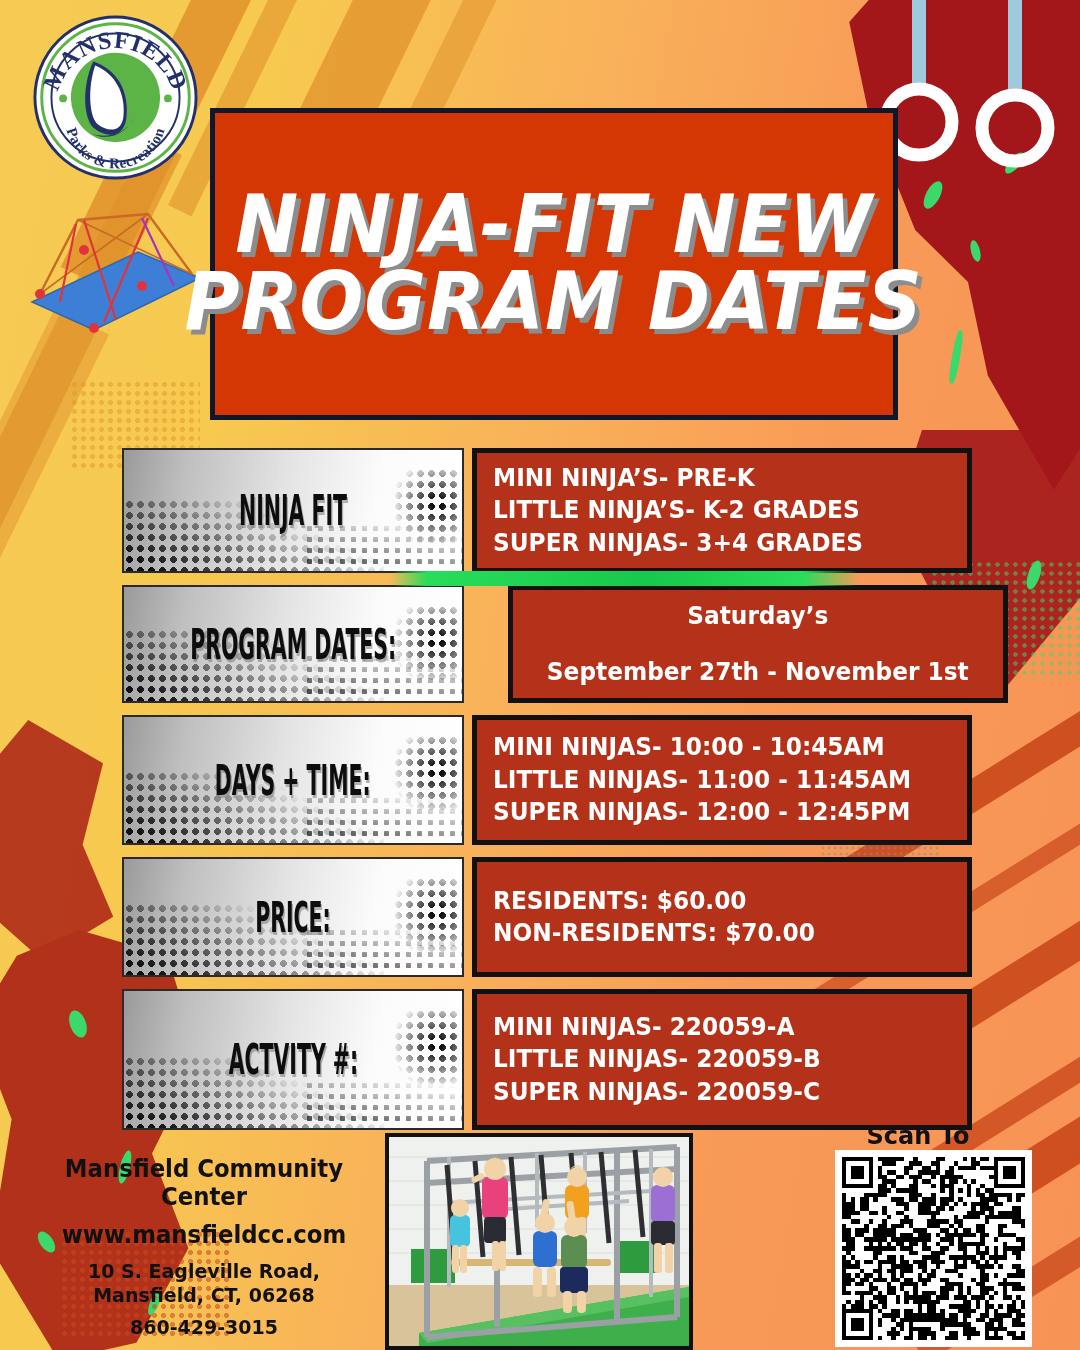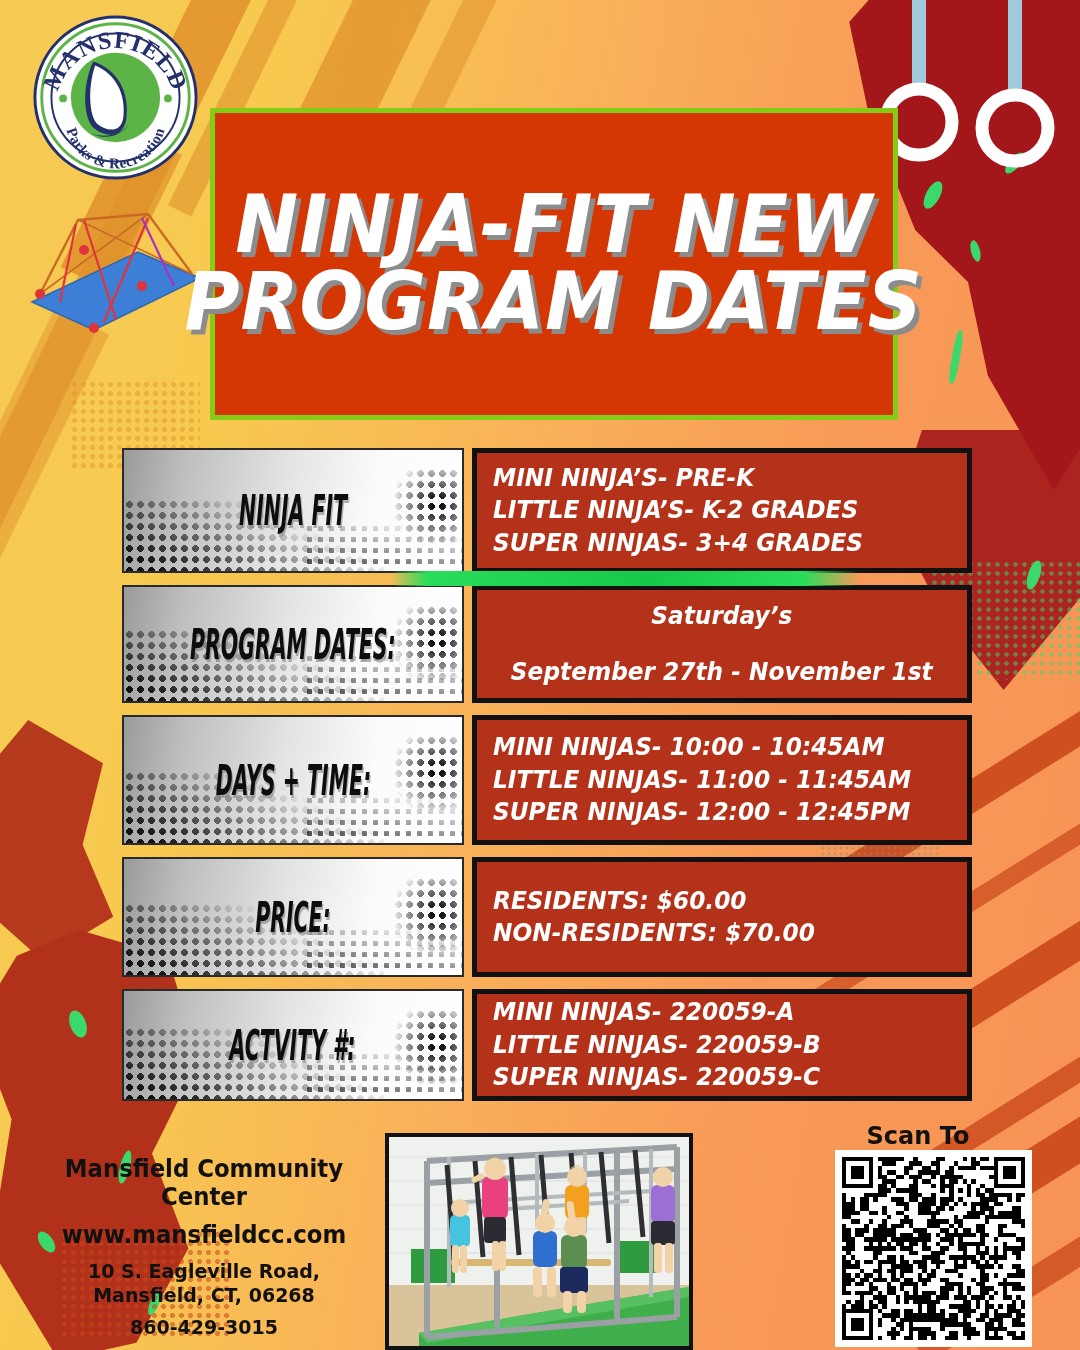--- a/index.html
+++ b/index.html
@@ -88,7 +88,7 @@
   
   .title-box {
     position:absolute; left:210px; top:108px; width:688px; height:312px;
-    background:#D43703; border:5px solid #84cc16; z-index:4;
+    background:#D43703; border:5px solid #0f172a; z-index:4;
     display:flex; flex-direction:column; justify-content:center; align-items:center;
   }
   .title-line {

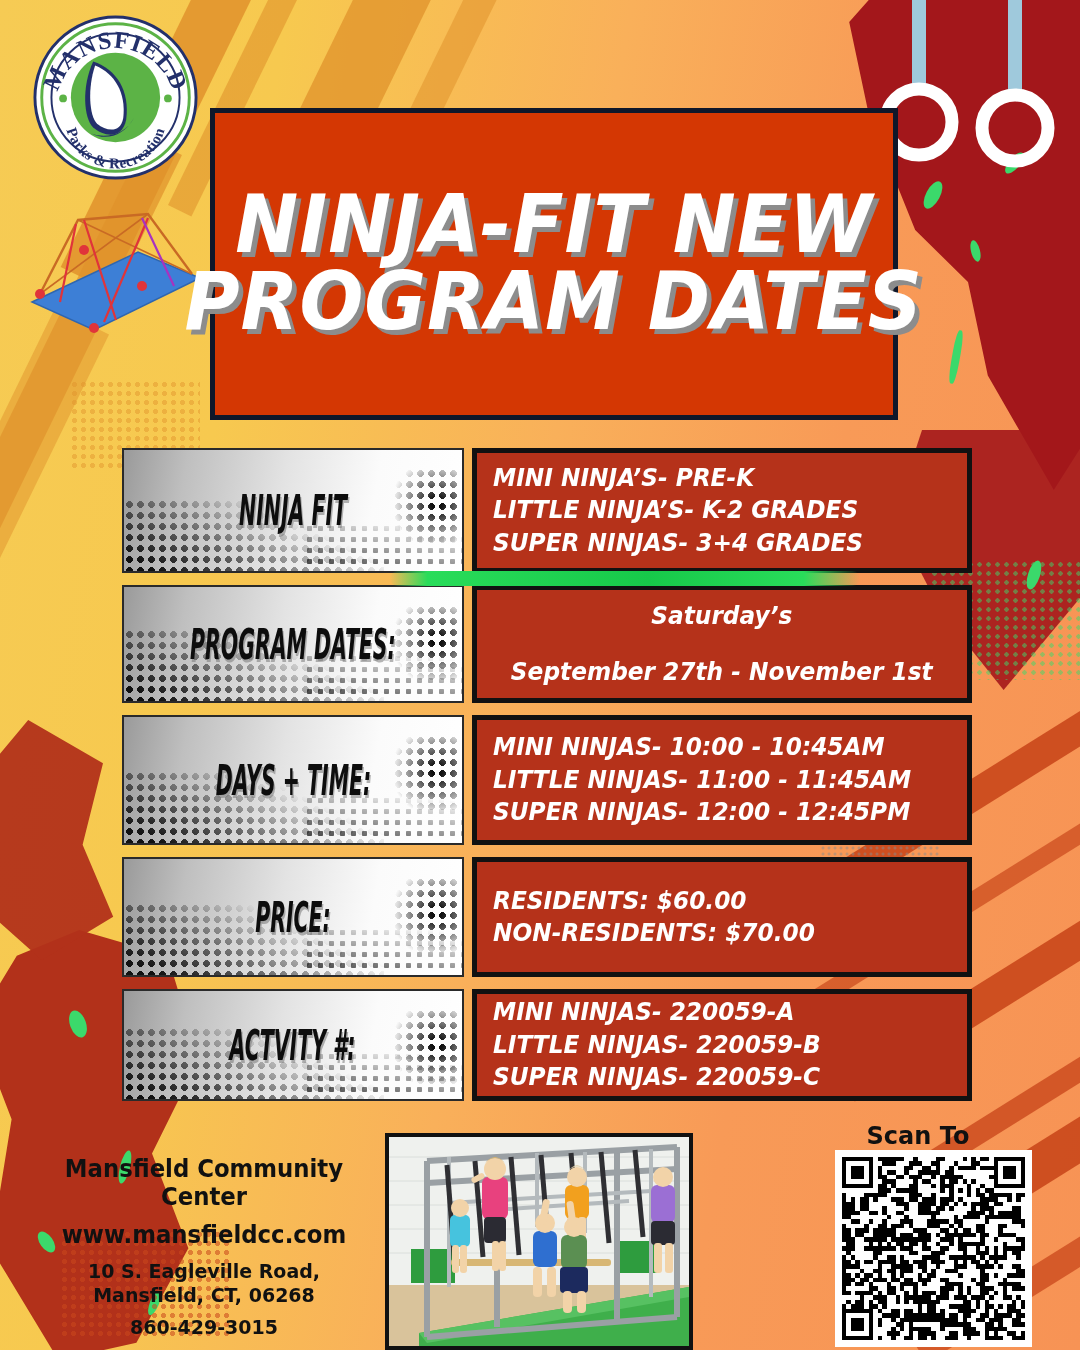--- a/index.html
+++ b/index.html
@@ -102,7 +102,7 @@
   }
 
   
-  .rows { position:absolute; left:0; top:448px; width:1080px; z-index:4;font-style:italic; }
+  .rows { position:absolute; left:0; top:448px; width:1080px; z-index:4; }
   .row { position:relative; display:flex; align-items:stretch; margin-bottom:12px; }
 
   .label-panel {

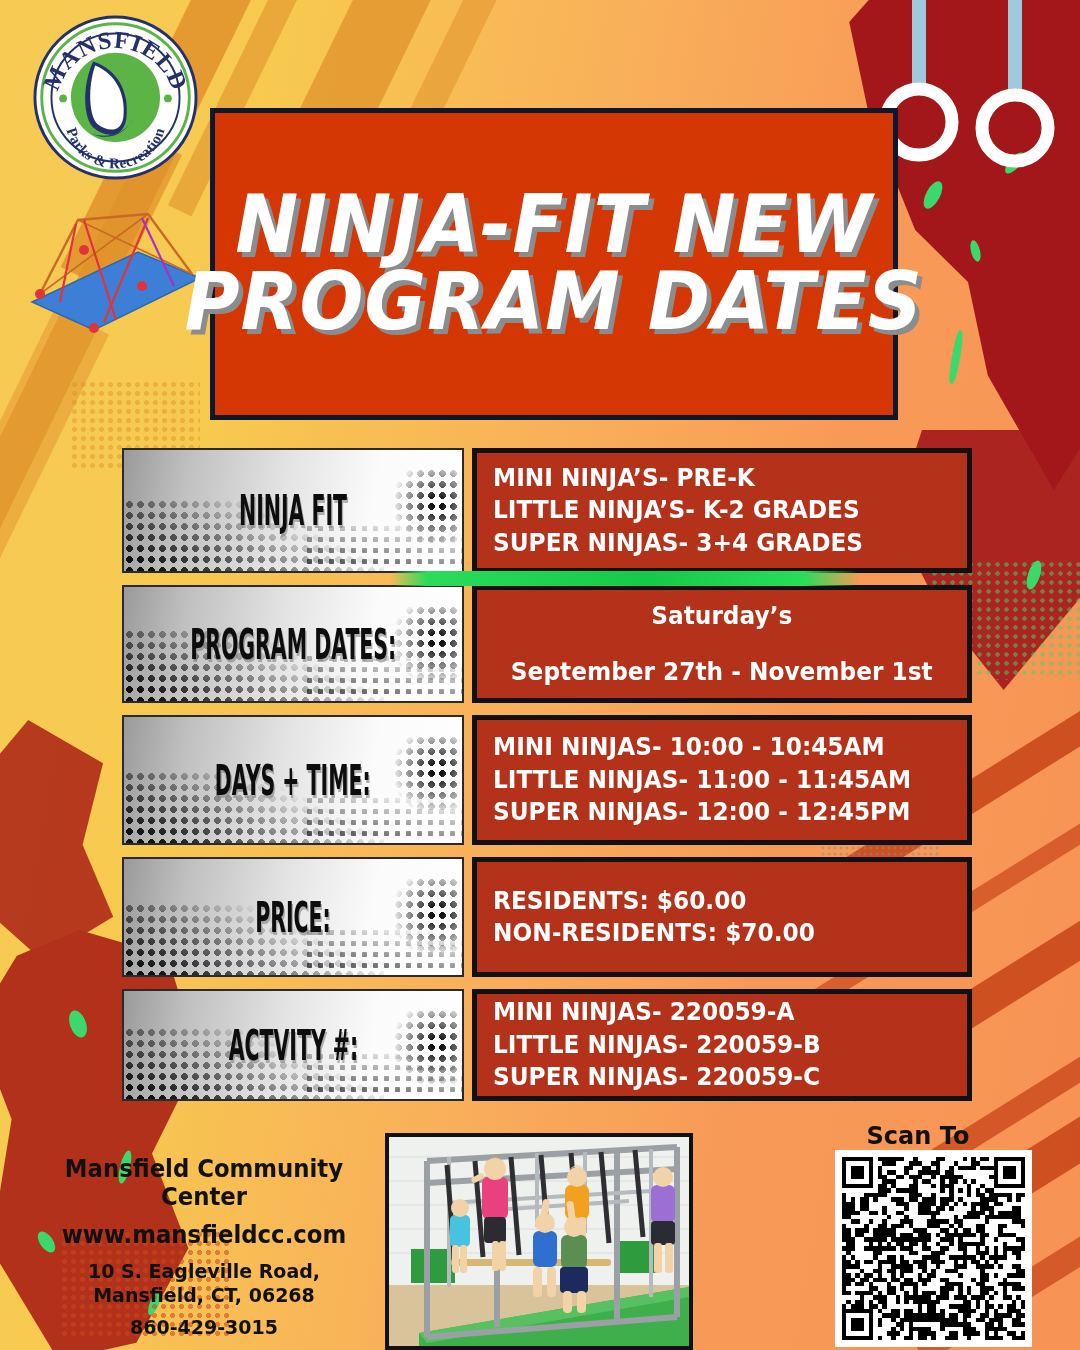--- a/index.html
+++ b/index.html
@@ -294,7 +294,7 @@
     </div>
   </div>
 
-  <div class="row" style="height:118px;">
+  <div class="row" style="height:118px;gap:36px;">
     <div class="green-brush"></div>
     <div class="label-panel">
       <div class="halftone-left"></div>

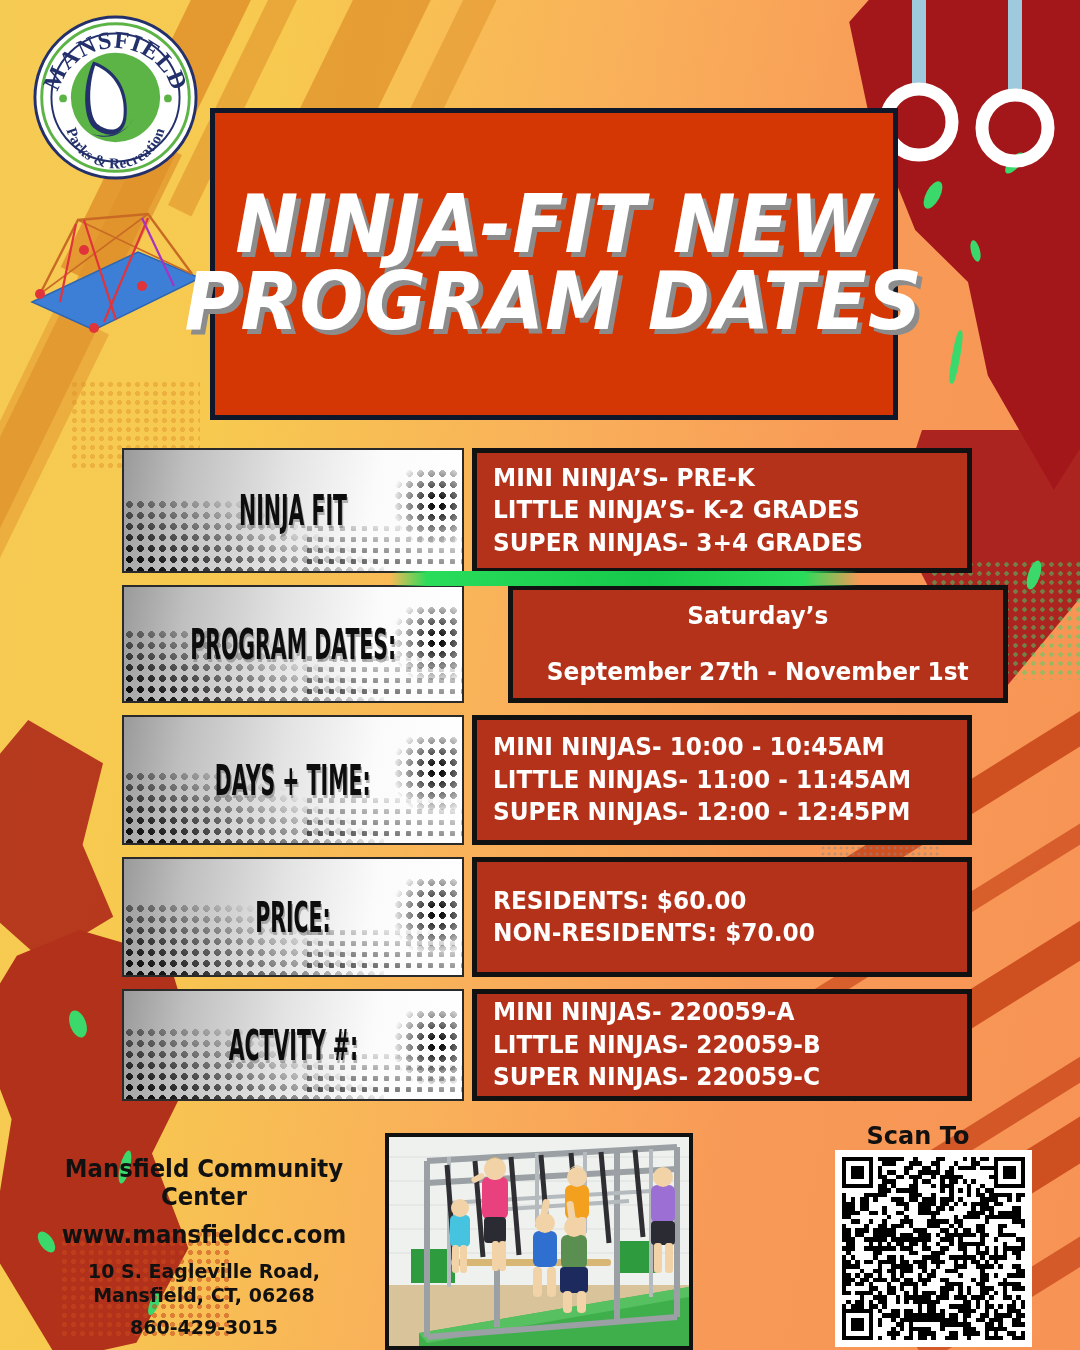--- a/index.html
+++ b/index.html
@@ -335,7 +335,7 @@
     </div>
   </div>
 
-  <div class="row" style="height:112px;">
+  <div class="row" style="height:141px;">
     <div class="label-panel">
       <div class="halftone-left"></div>
       <div class="halftone-mid"></div>

